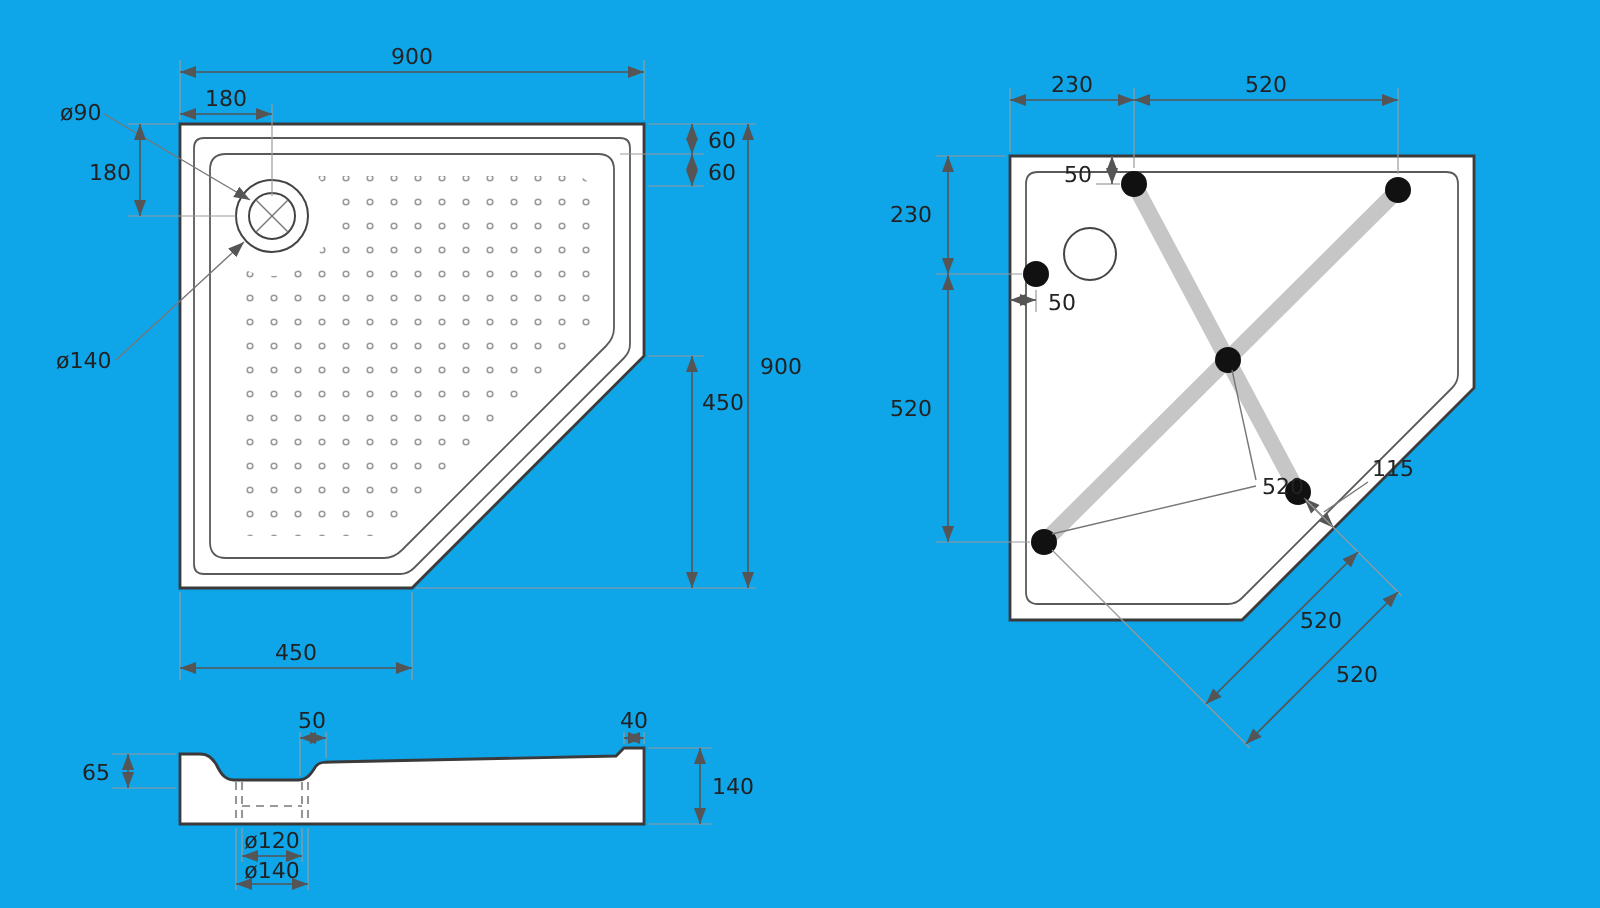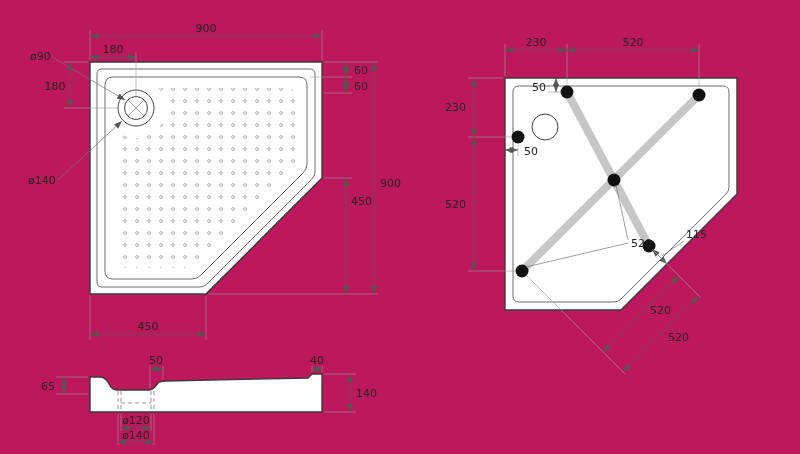--- a/index.html
+++ b/index.html
@@ -3,7 +3,7 @@
 <meta charset="utf-8">
 <style>
   html,body{margin:0;padding:0;background:#ffffff;}
-  .stage{width:800px;height:454px;position:relative;background:#be185d;
+  .stage{width:800px;height:454px;position:relative;background:#0ea5e9;
          font-family:"DejaVu Sans", sans-serif;}
   svg{display:block}
   .geo{fill:#ffffff;stroke:#3a3a3a;stroke-width:1.4;}

